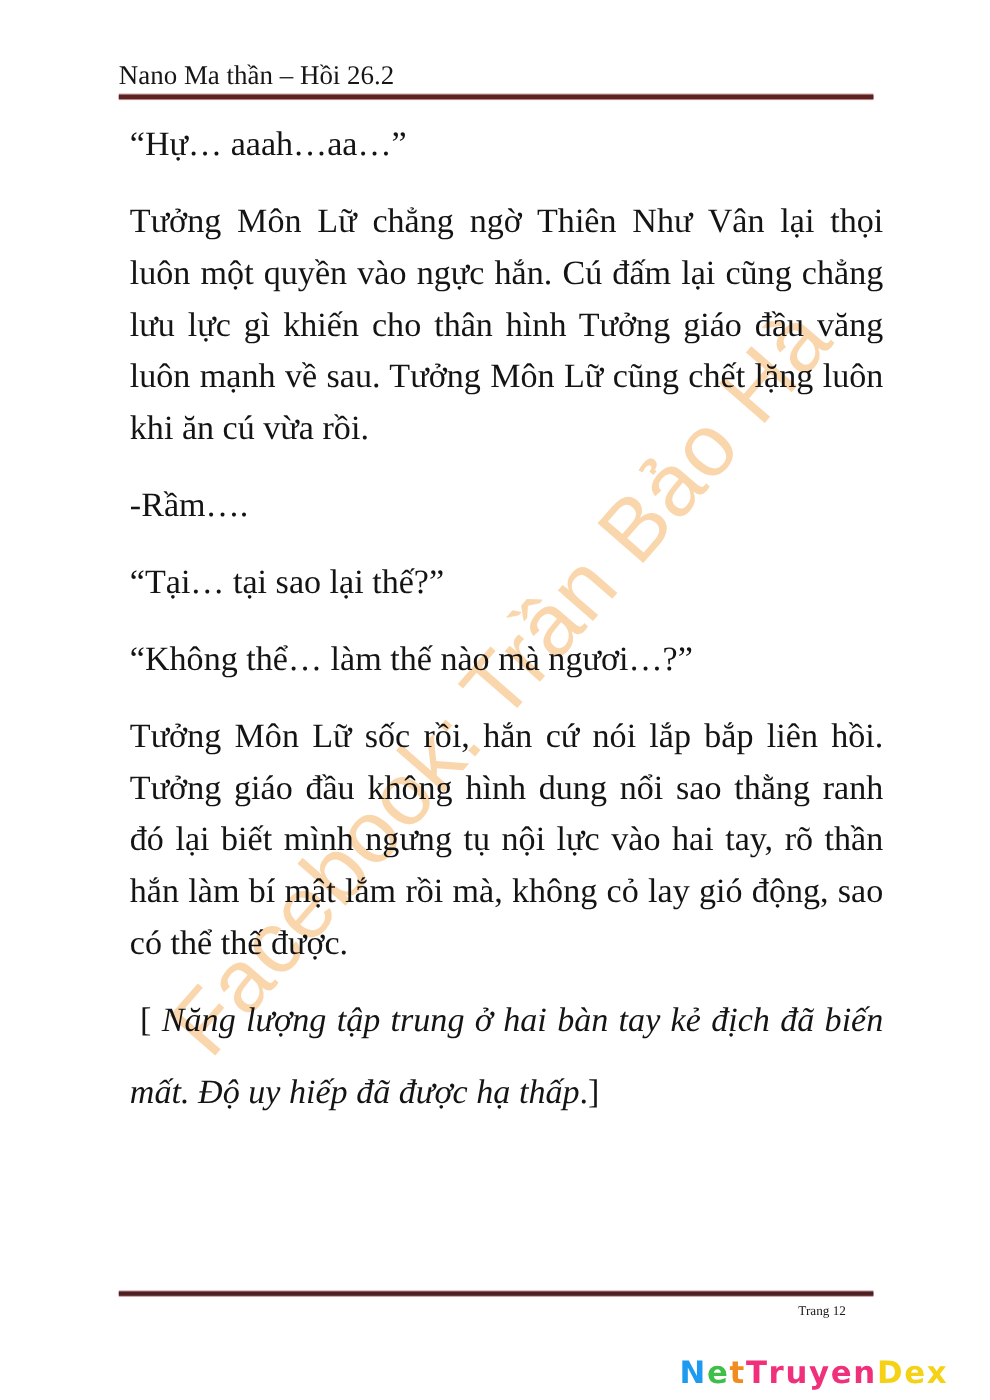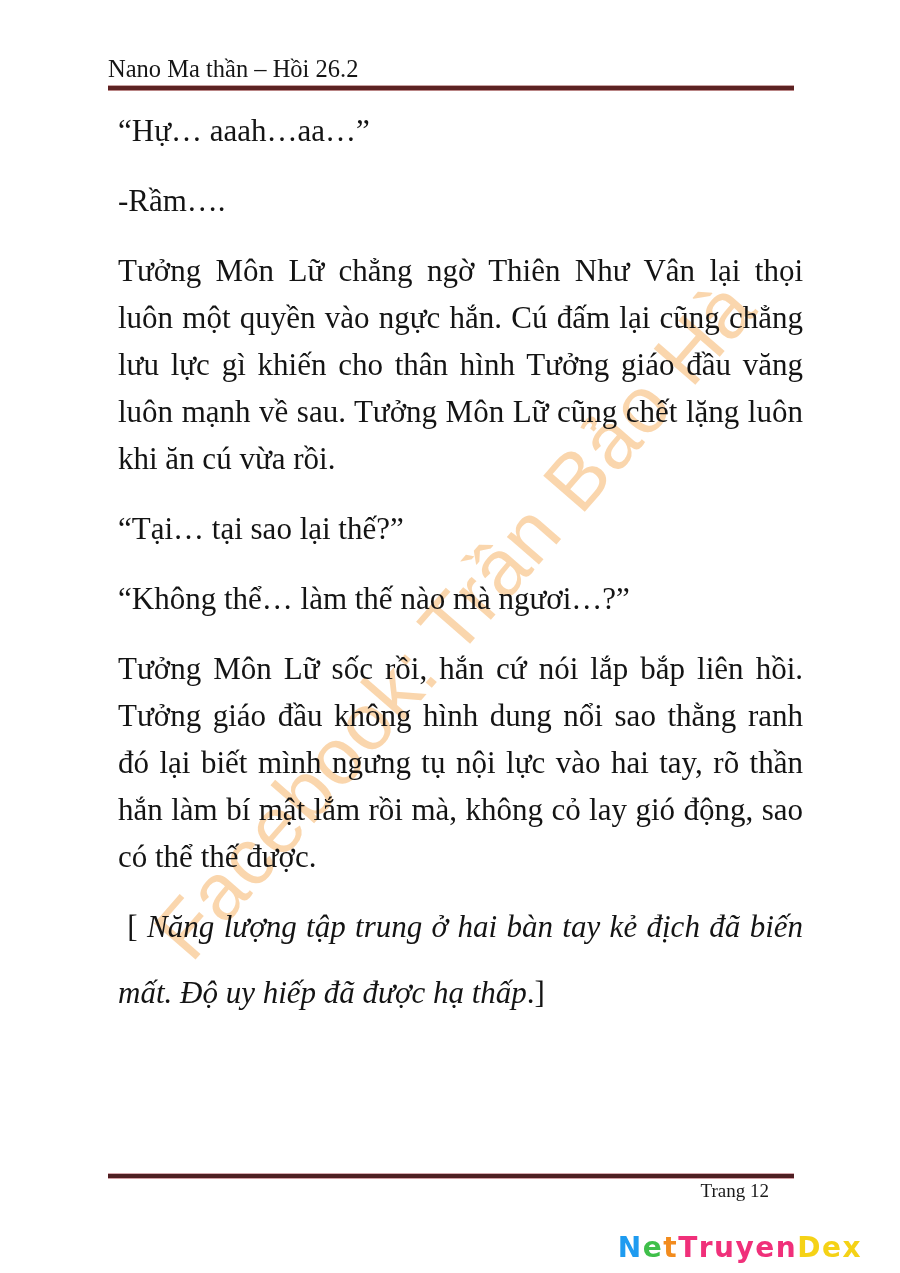--- a/index.html
+++ b/index.html
@@ -125,8 +125,8 @@
 
   <div class="content">
     <p>“Hự… aaah…aa…”</p>
+    <p>Tưởng Môn Lữ chẳng ngờ Thiên Như Vân lại thọi luôn một quyền vào ngực hắn. Cú đấm lại cũng chẳng lưu lực gì khiến cho thân hình Tưởng giáo đầu văng luôn mạnh về sau. Tưởng Môn Lữ cũng chết lặng luôn khi ăn cú vừa rồi.</p>
     <p>-Rầm….</p>
-    <p>Tưởng Môn Lữ chẳng ngờ Thiên Như Vân lại thọi luôn một quyền vào ngực hắn. Cú đấm lại cũng chẳng lưu lực gì khiến cho thân hình Tưởng giáo đầu văng luôn mạnh về sau. Tưởng Môn Lữ cũng chết lặng luôn khi ăn cú vừa rồi.</p>
     <p>“Tại… tại sao lại thế?”</p>
     <p>“Không thể… làm thế nào mà ngươi…?”</p>
     <p>Tưởng Môn Lữ sốc rồi, hắn cứ nói lắp bắp liên hồi. Tưởng giáo đầu không hình dung nổi sao thằng ranh đó lại biết mình ngưng tụ nội lực vào hai tay, rõ thần hắn làm bí mật lắm rồi mà, không cỏ lay gió động, sao có thể thế được.</p>

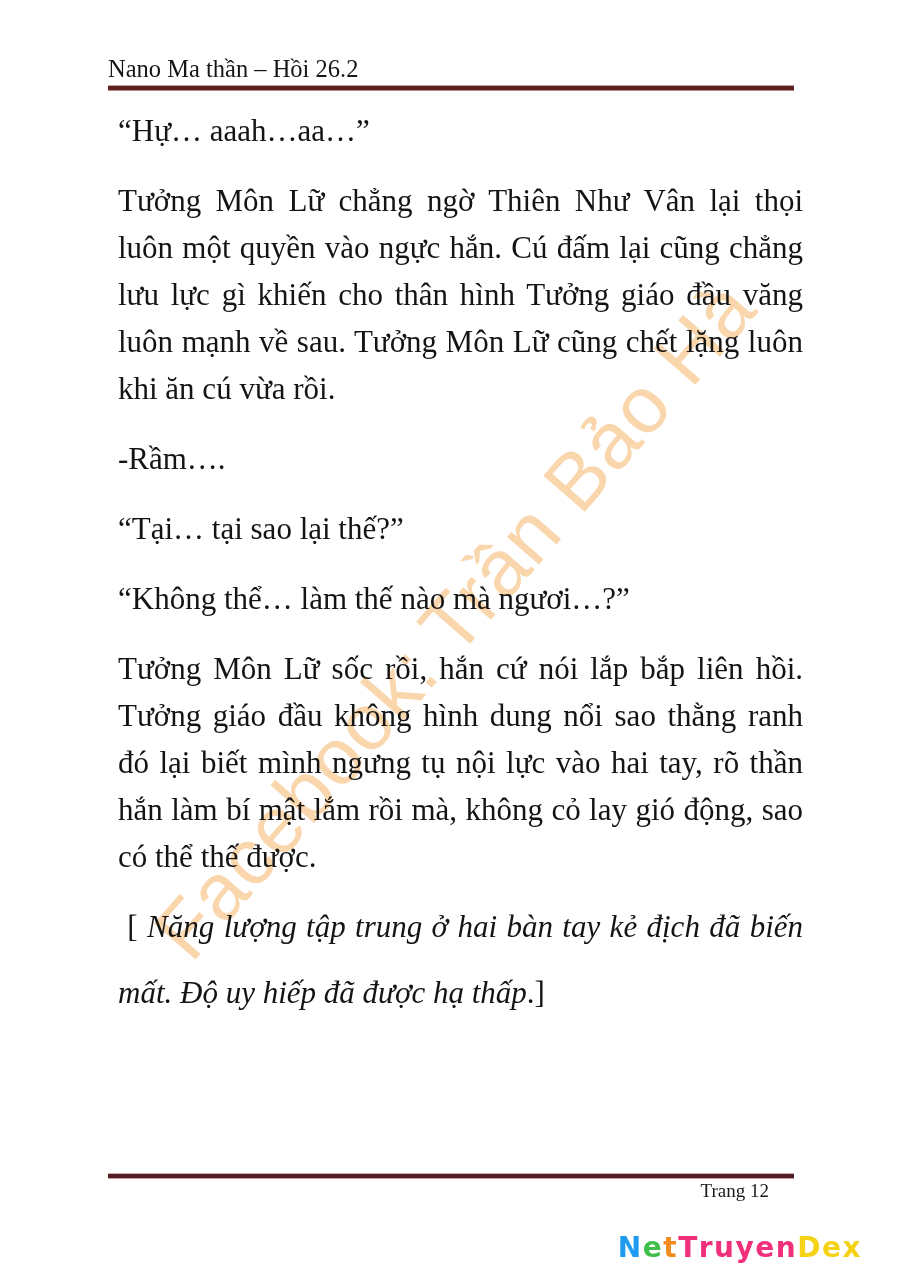--- a/index.html
+++ b/index.html
@@ -93,7 +93,7 @@
       position: absolute;
       right: 107px;
       top: 1180px;
-      font-size: 19px;
+      font-size: 12px;
       line-height: 22px;
       color: #1a1a1a;
     }

